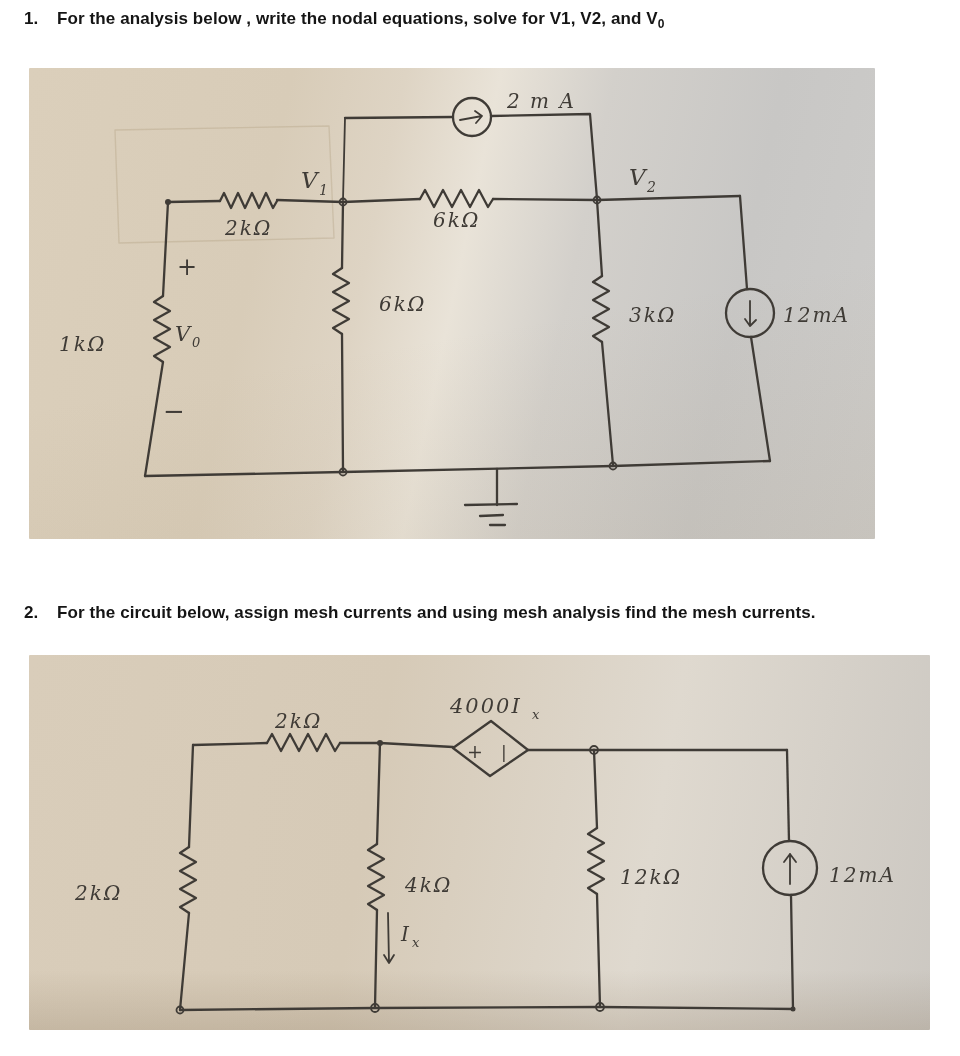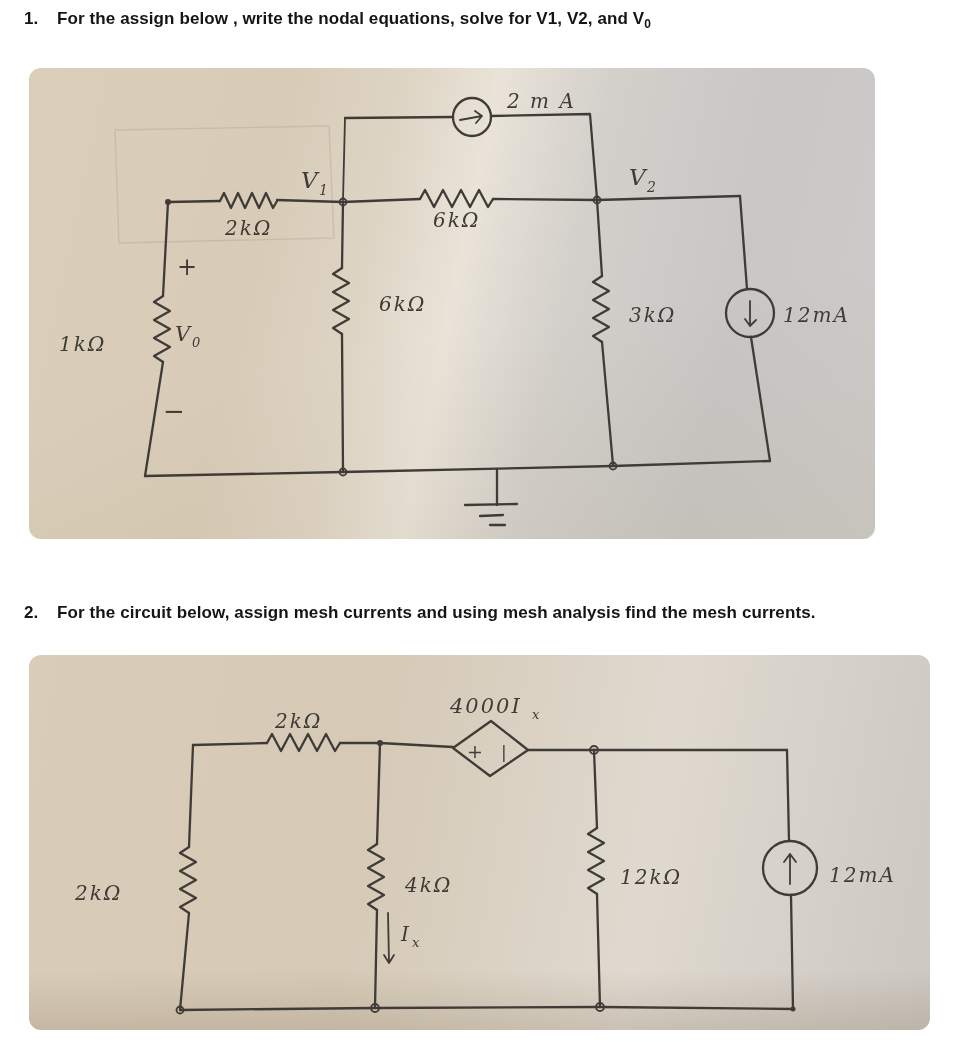--- a/index.html
+++ b/index.html
@@ -37,7 +37,7 @@
 
   <div class="prob" style="top:9px;">
     <span class="num">1.</span>
-    <span><span>For the assign below , write the nodal equations, solve for V1, V2, and V</span><sub>0</sub></span>
+    <span><span>For the analysis below , write the nodal equations, solve for V1, V2, and V</span><sub>0</sub></span>
   </div>
 
   <div class="photo" id="photo1">

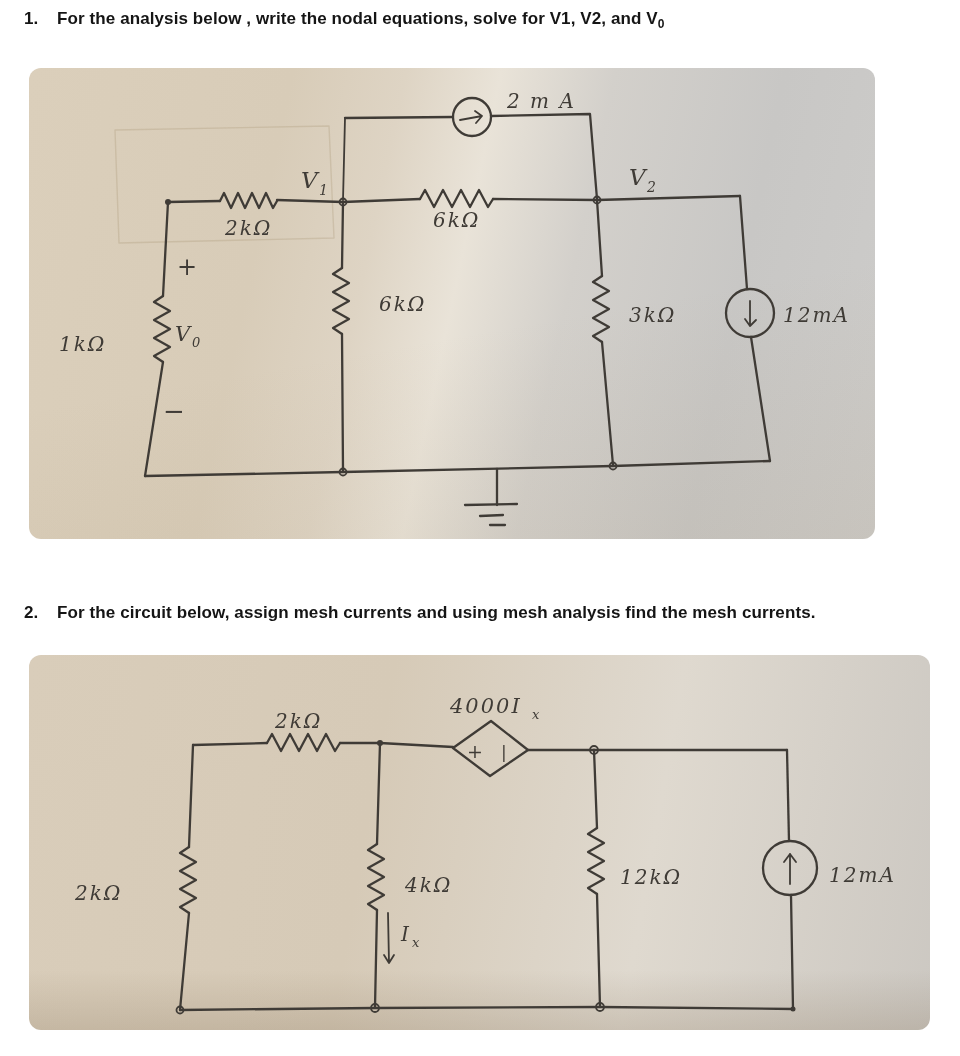--- a/index.html
+++ b/index.html
@@ -9,7 +9,7 @@
         font-weight:600;letter-spacing:0.1px;}
   .prob .num{width:33px;flex:0 0 33px;}
   .prob sub{font-size:12px;font-weight:600;}
-  .photo{position:absolute;border-radius:12px;}
+  .photo{position:absolute;border-radius:1px;}
   #photo1{left:29px;top:68px;width:846px;height:471px;
     background:
       linear-gradient(350deg, rgba(165,145,112,0.14), rgba(165,145,112,0) 45%),

